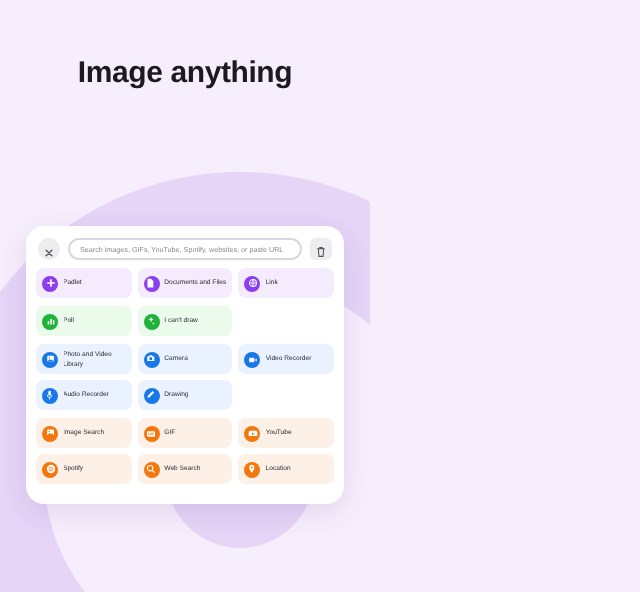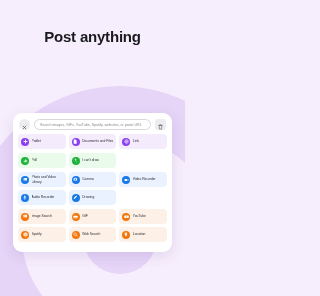--- a/index.html
+++ b/index.html
@@ -190,7 +190,7 @@
   <div class="bg-circle" id="bg-circle-core"></div>
 </div>
 
-<div id="page-title">Post anything</div>
+<div id="page-title">Image anything</div>
 
 <div id="composer-card">
 

